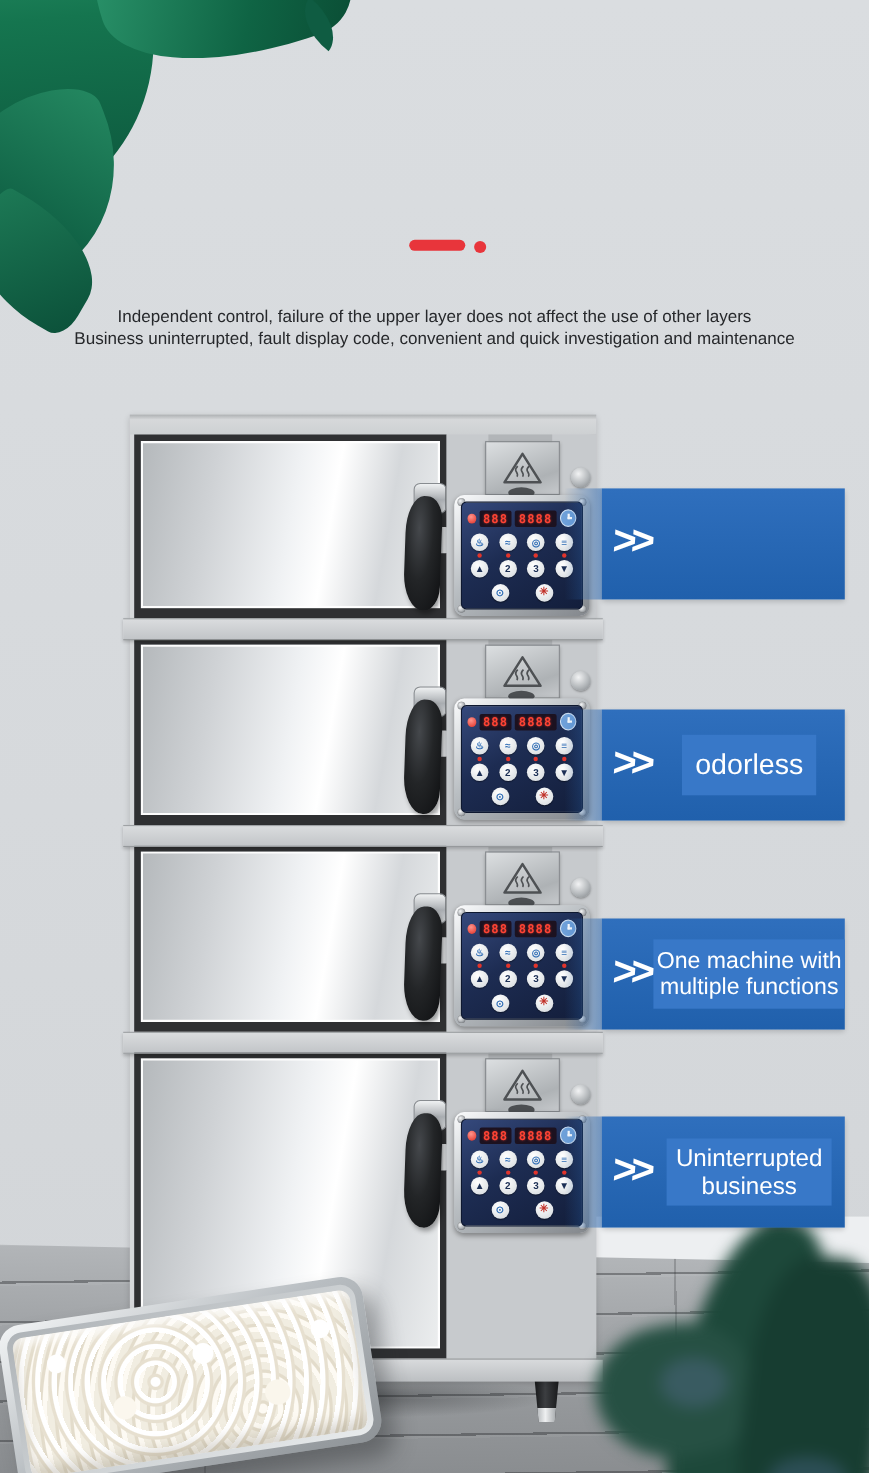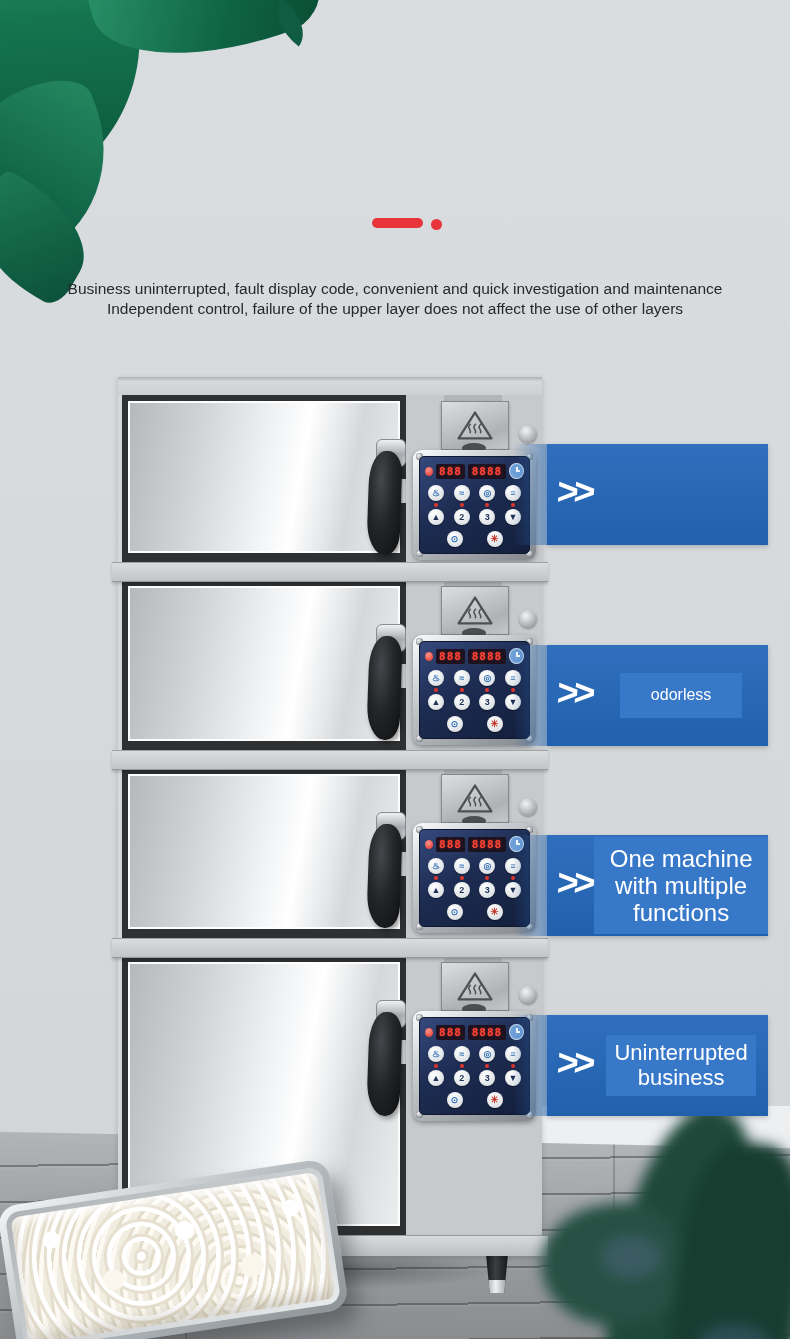--- a/index.html
+++ b/index.html
@@ -185,8 +185,8 @@
     <span class="dot"></span>
   </div>
   <div class="desc">
+    <div>Independent control, failure of the upper layer does not affect the use of other layers</div>
     <div>Business uninterrupted, fault display code, convenient and quick investigation and maintenance</div>
-    <div>Independent control, failure of the upper layer does not affect the use of other layers</div>
   </div>
 
   <div class="wall-strip"></div>

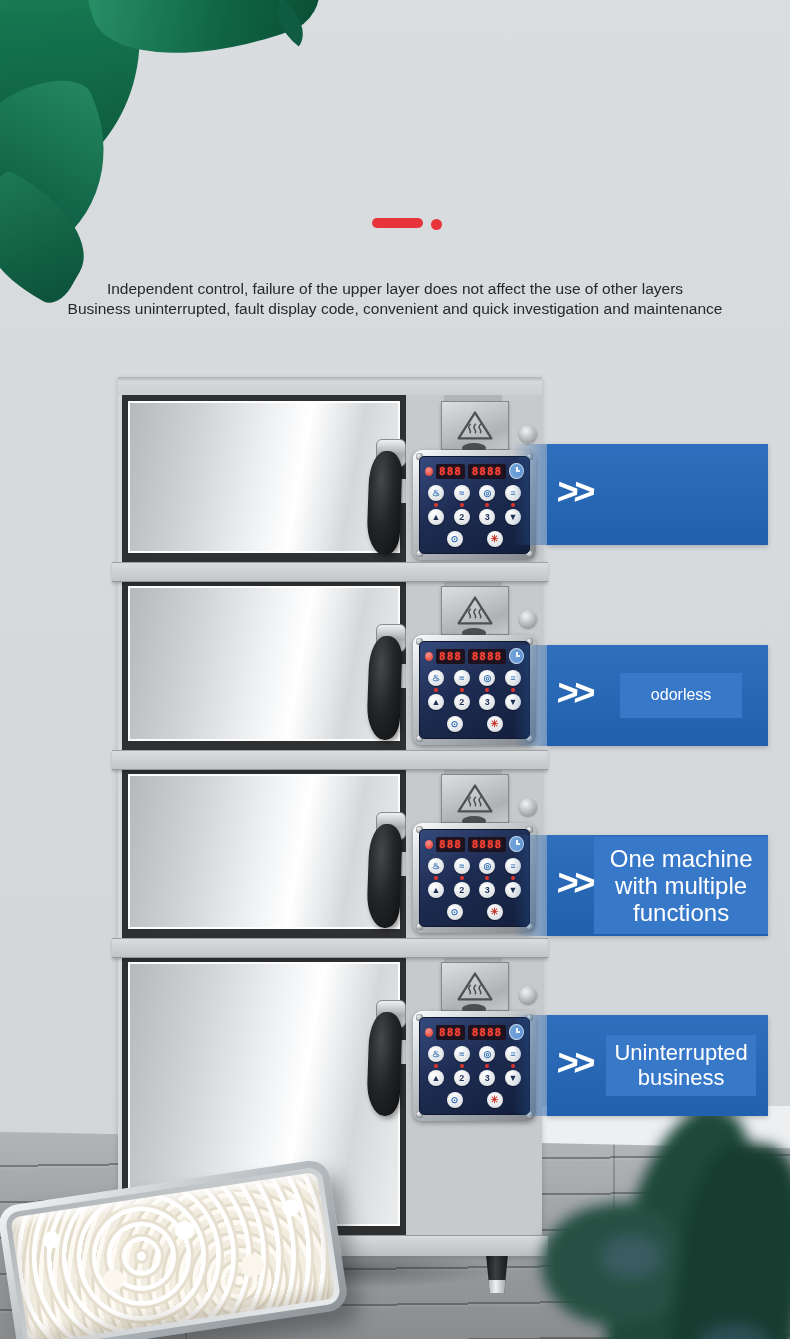--- a/index.html
+++ b/index.html
@@ -137,7 +137,7 @@
   .hl{margin-left:auto;margin-right:auto;background:#3878c8;color:#fff;text-align:center;
     line-height:1.13;font-weight:500;}
   .callout:nth-child(1) .hl{width:142px;font-size:26px;padding:5px 3px;}
-  .callout:nth-child(2) .hl{width:116px;font-size:16px;padding:13px 3px;}
+  .callout:nth-child(2) .hl{width:116px;font-size:26px;padding:13px 3px;}
   .callout:nth-child(3) .hl{width:170px;font-size:24px;padding:8px 2px;}
   .callout:nth-child(4) .hl{width:146px;font-size:22px;padding:6px 2px;}
   

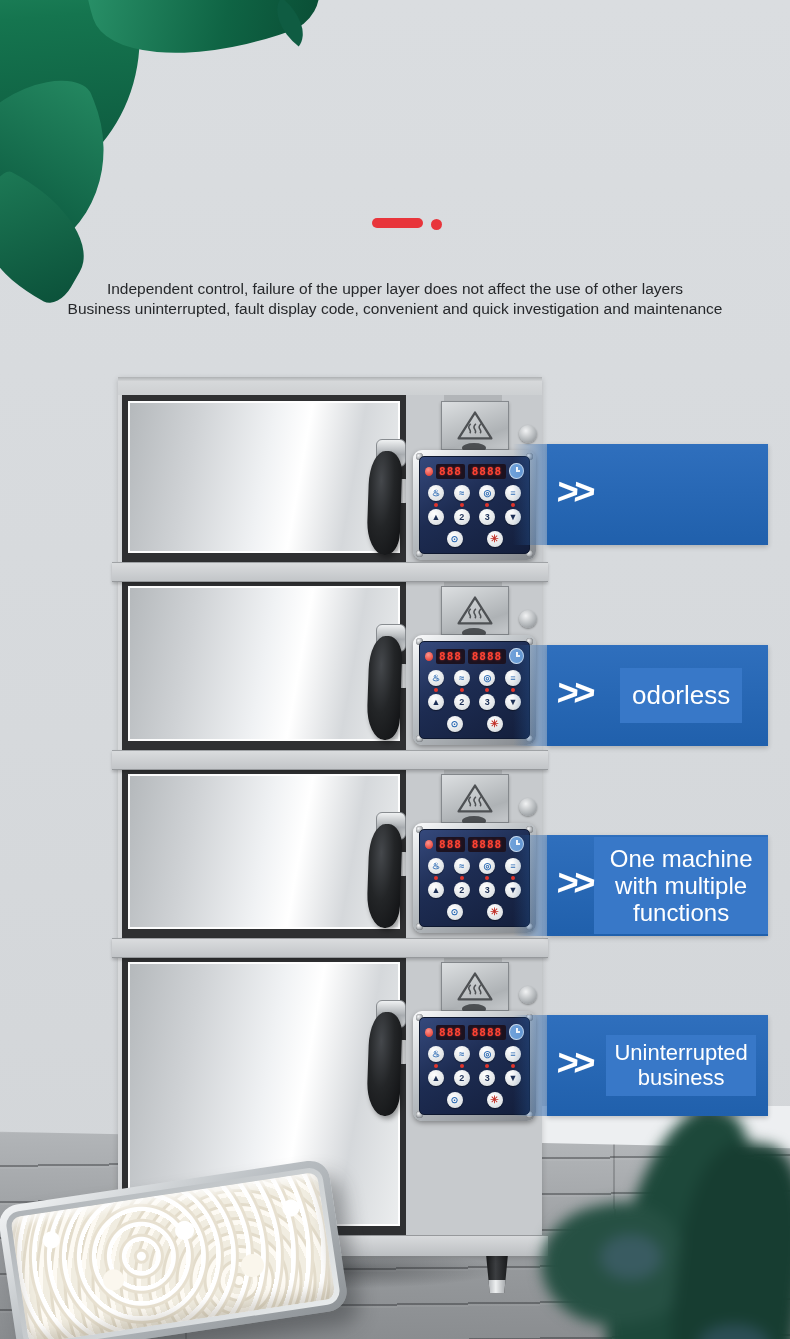--- a/index.html
+++ b/index.html
@@ -138,7 +138,7 @@
     line-height:1.13;font-weight:500;}
   .callout:nth-child(1) .hl{width:142px;font-size:26px;padding:5px 3px;}
   .callout:nth-child(2) .hl{width:116px;font-size:26px;padding:13px 3px;}
-  .callout:nth-child(3) .hl{width:170px;font-size:24px;padding:8px 2px;}
+  .callout:nth-child(3) .hl{width:170px;font-size:21px;padding:8px 2px;}
   .callout:nth-child(4) .hl{width:146px;font-size:22px;padding:6px 2px;}
   
   .tray{position:absolute;left:6px;top:1182px;width:334px;height:152px;z-index:6;

